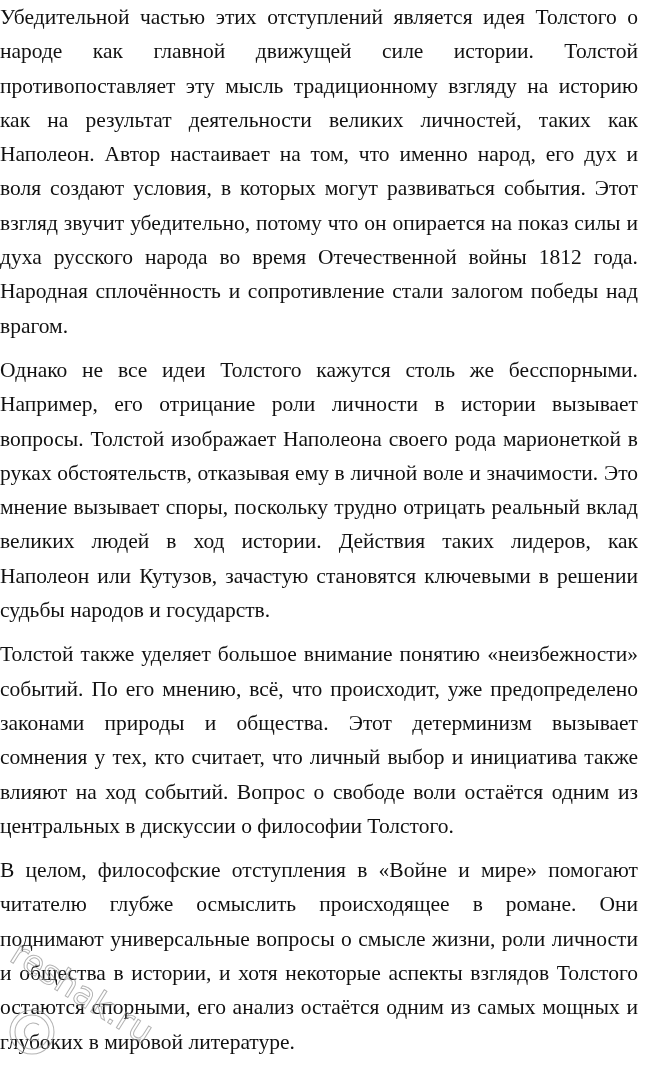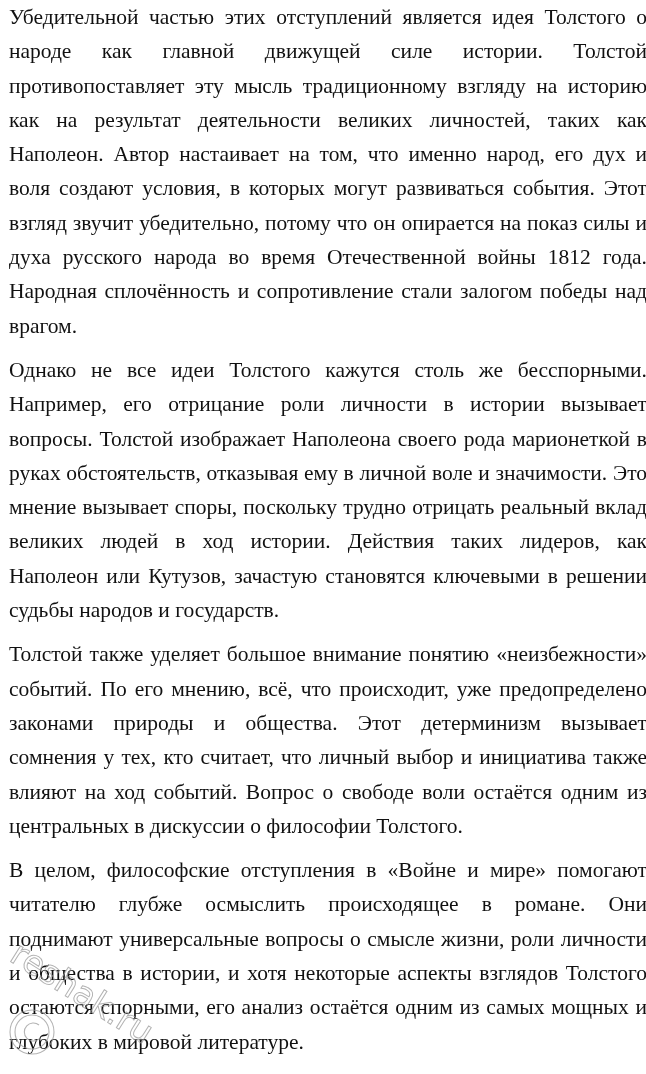--- a/index.html
+++ b/index.html
@@ -15,7 +15,7 @@
     }
     .doc {
       position: absolute;
-      left: 9px;
+      left: 0;
       top: 0;
       width: 638px;
       font-family: "Liberation Serif", "DejaVu Serif", serif;

